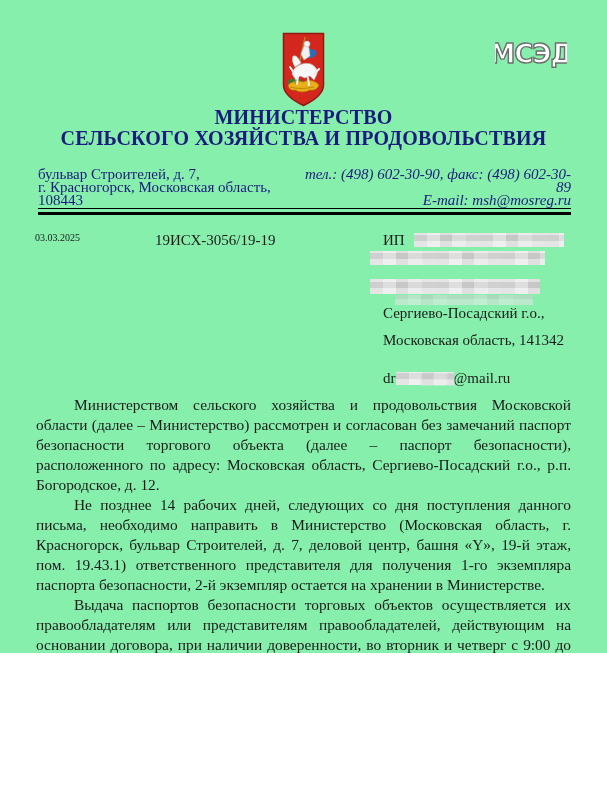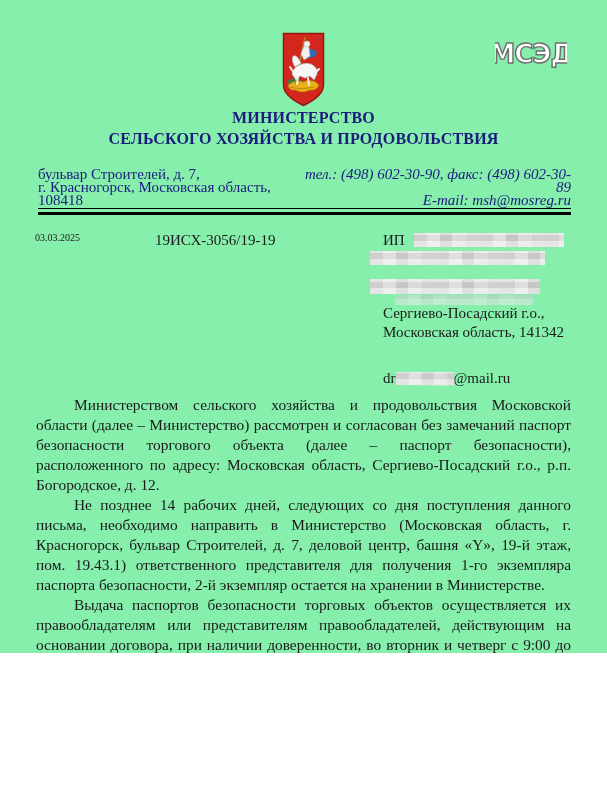--- a/index.html
+++ b/index.html
@@ -18,7 +18,7 @@
     position:absolute;top:107px;left:0;right:0;
     text-align:center;
     font-weight:bold;
-    font-size:16px;line-height:21px;
+    font-size:20px;line-height:21px;
     color:#1b1b7d;
     letter-spacing:.2px;
   }

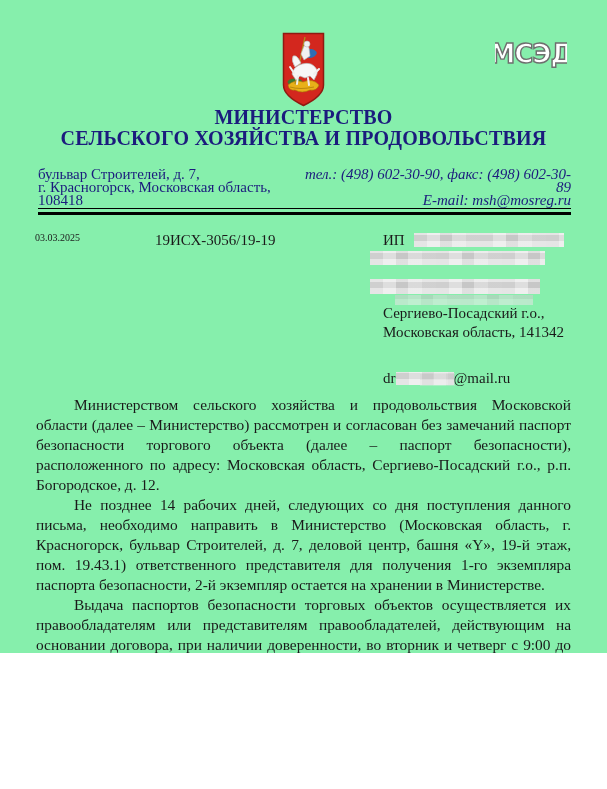--- a/index.html
+++ b/index.html
@@ -96,7 +96,7 @@
   <div class="addr-row">
     <div class="addr-left">
       <div>бульвар Строителей, д. 7,</div>
-      <div>г. Красногорск,  Московская область, 108418</div>
+      <div>г. Красногорск,  Московская область, 108443</div>
     </div>
     <div class="addr-right">
       <div>тел.: (498) 602-30-90, факс: (498) 602-30-89</div>

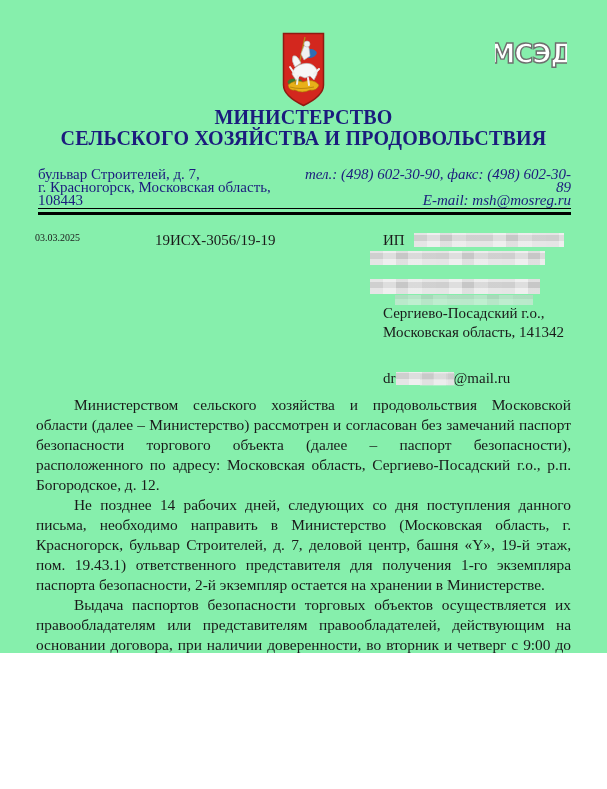--- a/index.html
+++ b/index.html
@@ -118,7 +118,7 @@
     <span class="abs redact" style="left:0;top:47px;width:170px;height:15px;"></span>
     <span class="abs redact light" style="left:25px;top:63px;width:138px;height:10px;"></span>
     <div class="abs" style="left:13px;top:73px;">Сергиево-Посадский г.о.,</div>
-    <div class="abs" style="left:13px;top:92px;">Московская область, 141342</div>
+    <div class="abs" style="left:13px;top:100px;">Московская область, 141342</div>
     <div class="abs" style="left:13px;top:124px;margin-top:14px;">
       <span>dr</span><span class="redact inline" style="width:58px;height:13px;"></span><span>@mail.ru</span>
     </div>

